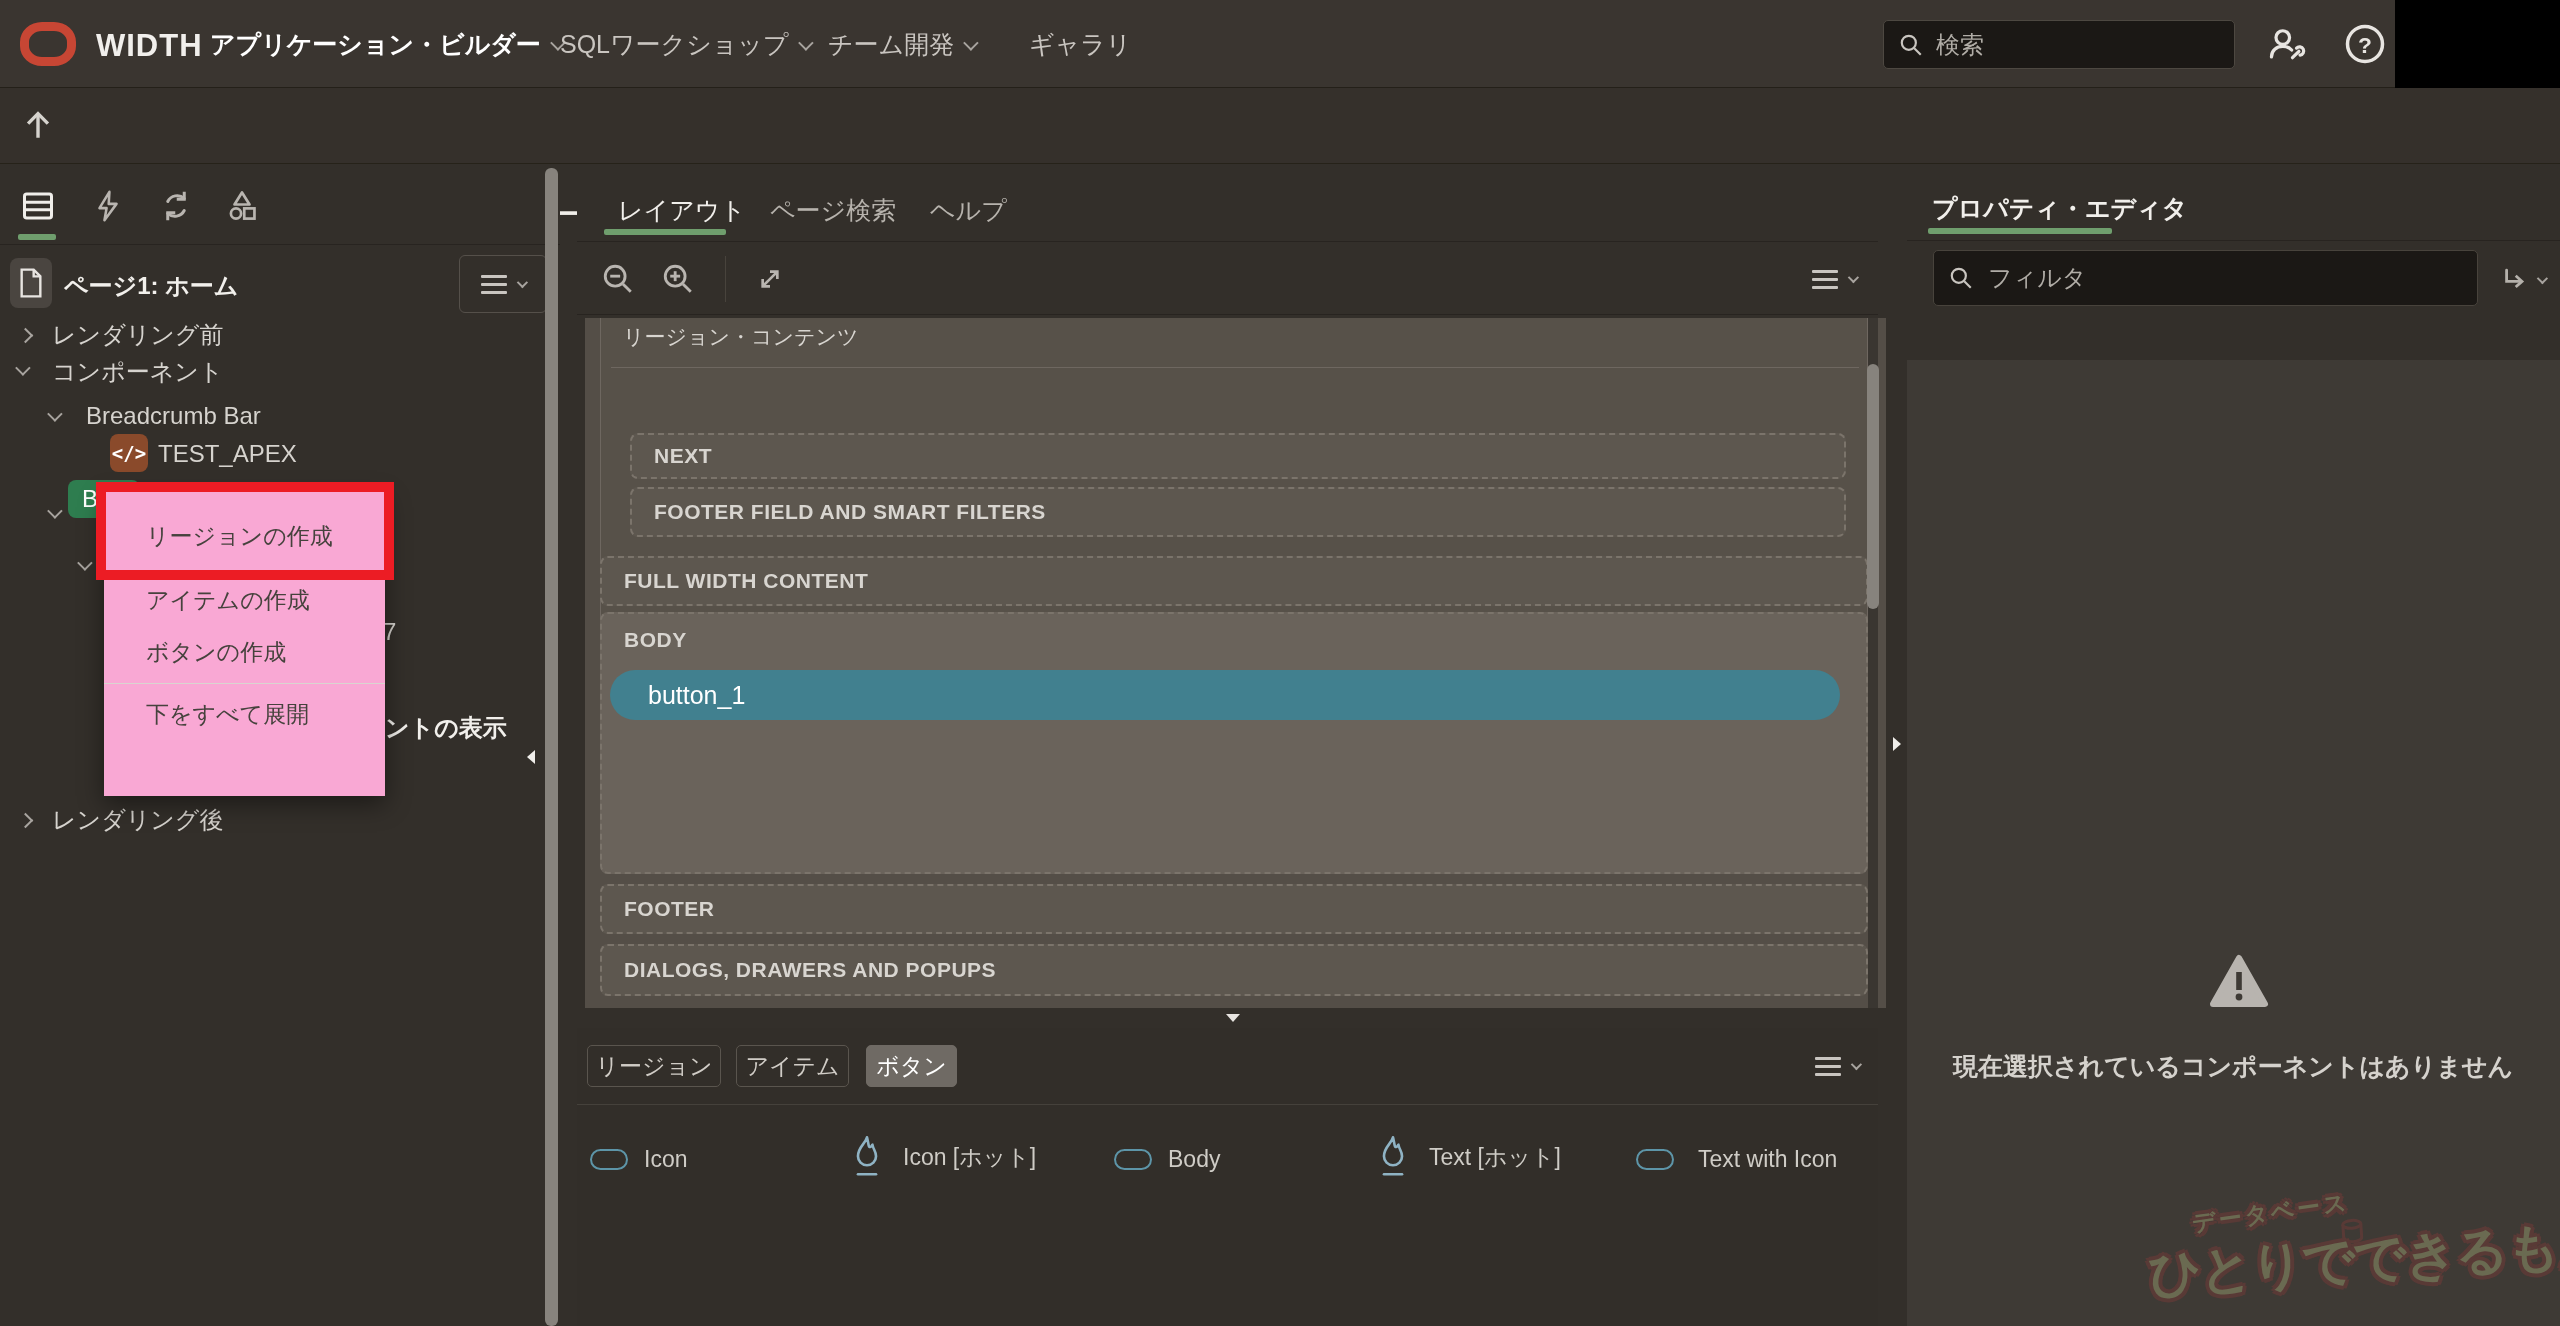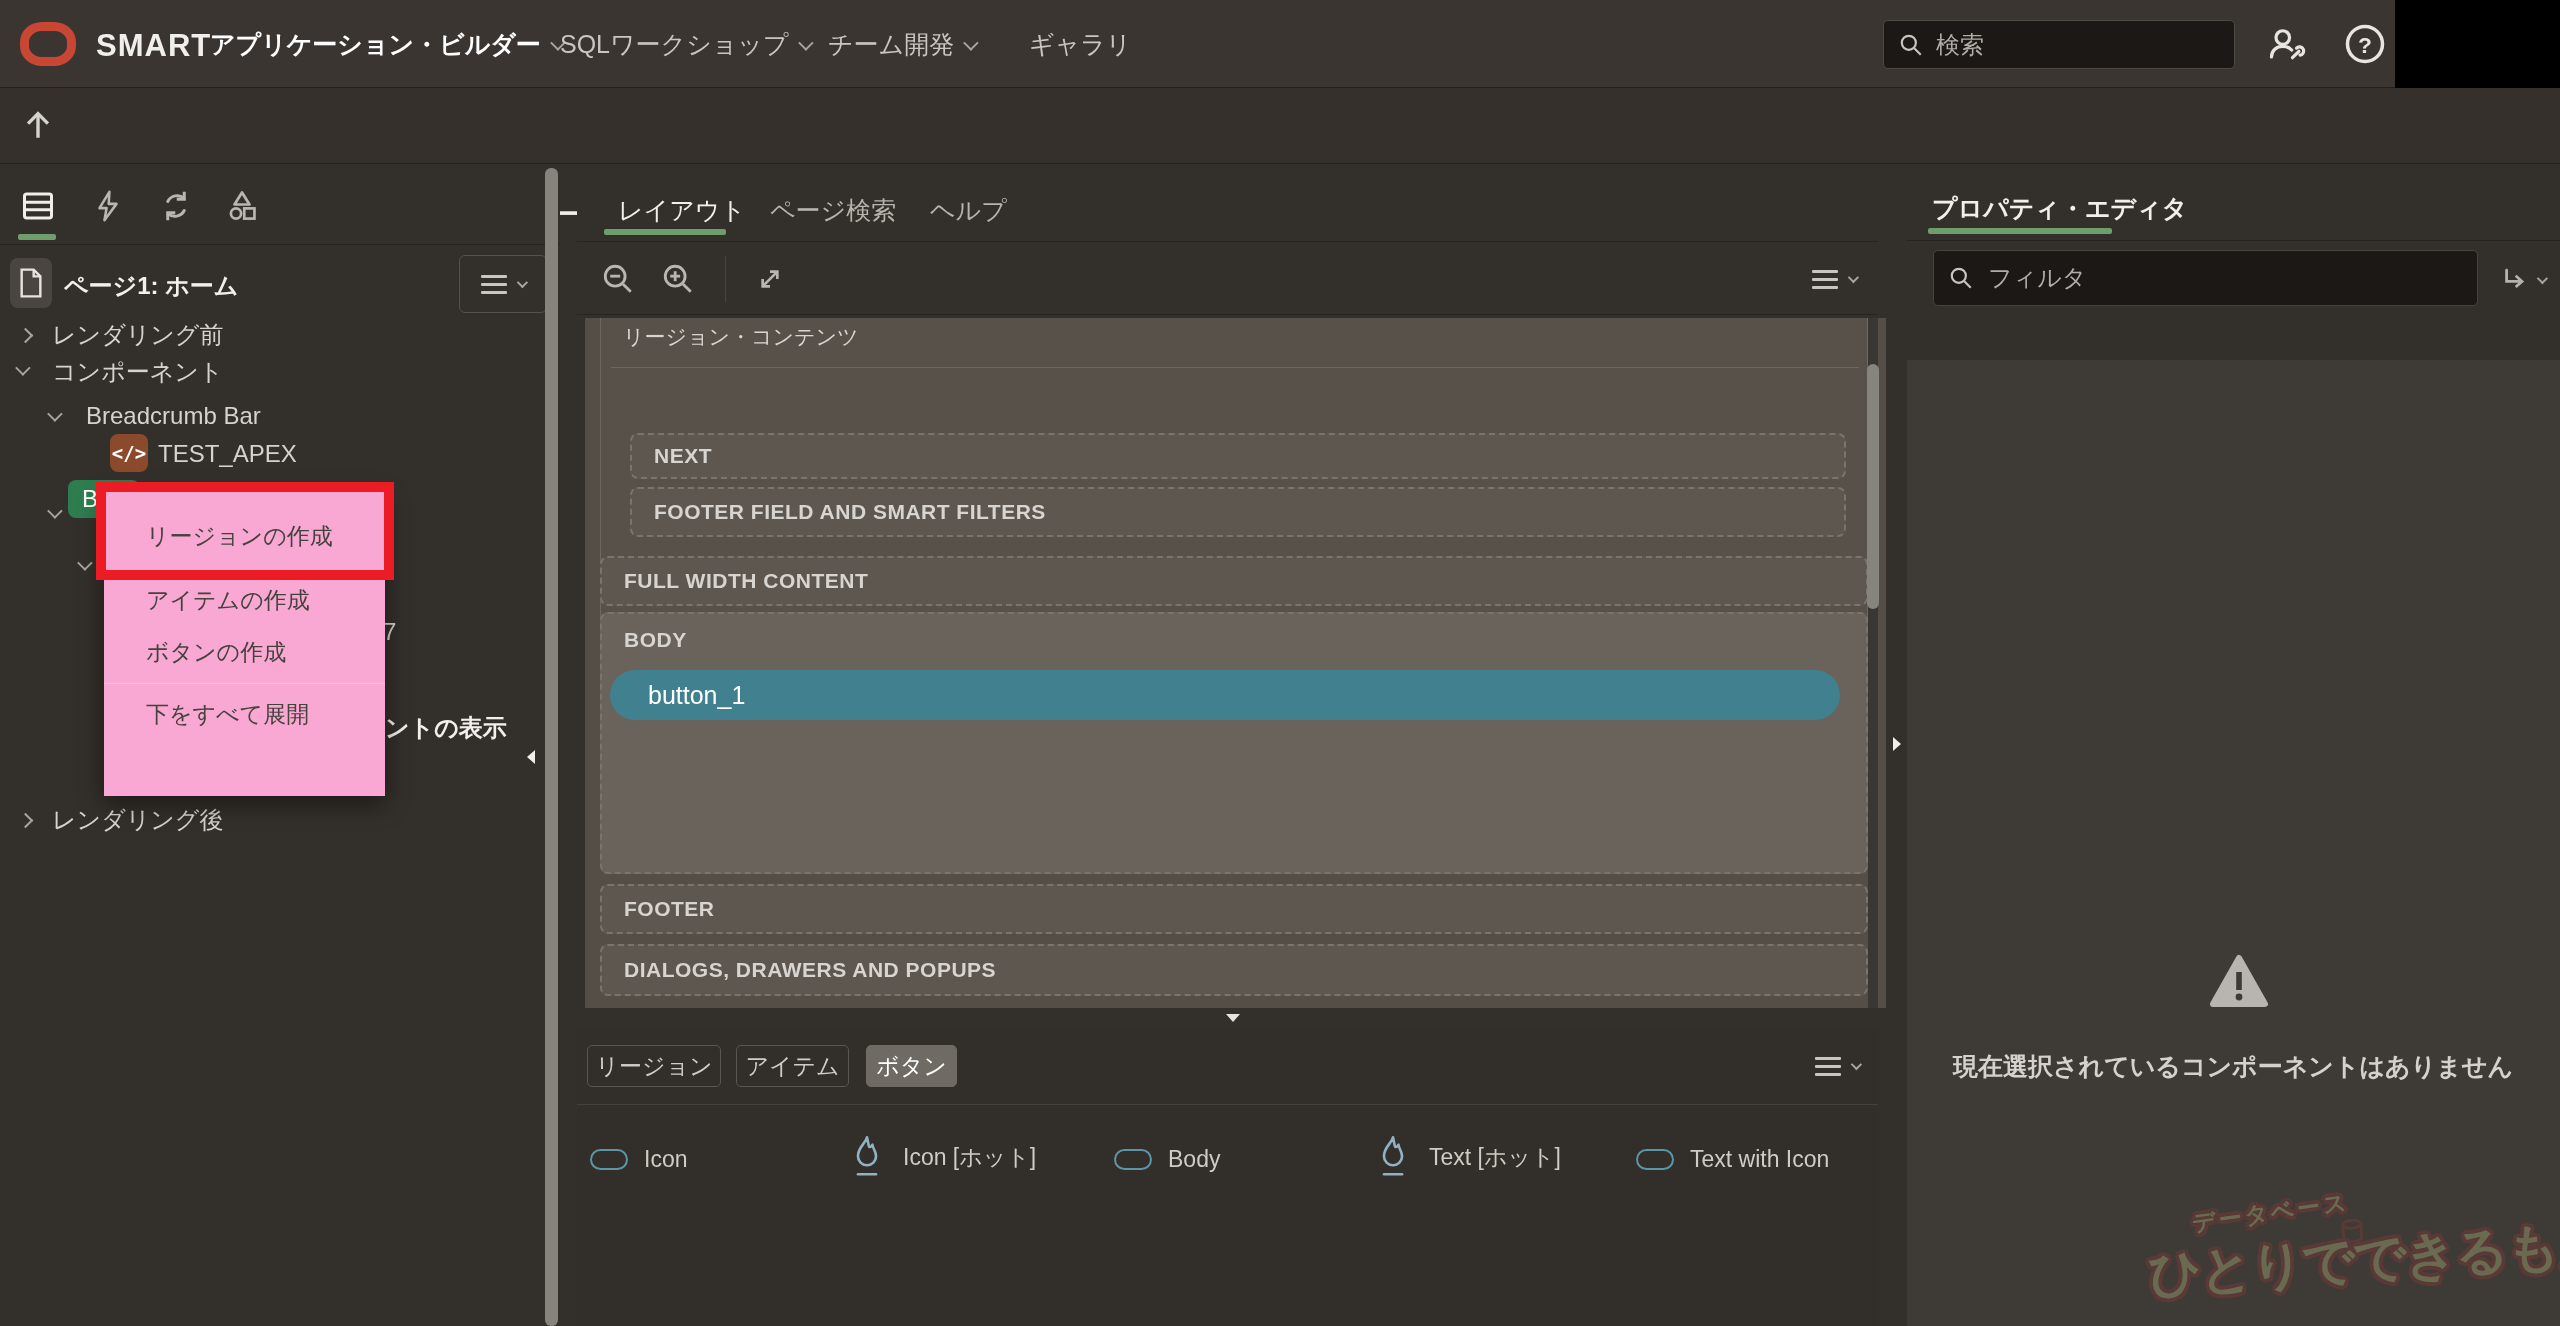--- a/index.html
+++ b/index.html
@@ -101,7 +101,7 @@
 
   <div id="topbar" class="abs">
     <div class="abs brand-logo"></div>
-    <div class="abs brand-text">SMART</div>
+    <div class="abs brand-text">WIDTH</div>
 
     <div class="abs tb-menu active" style="left:210px;">
       <span>アプリケーション・ビルダー</span>

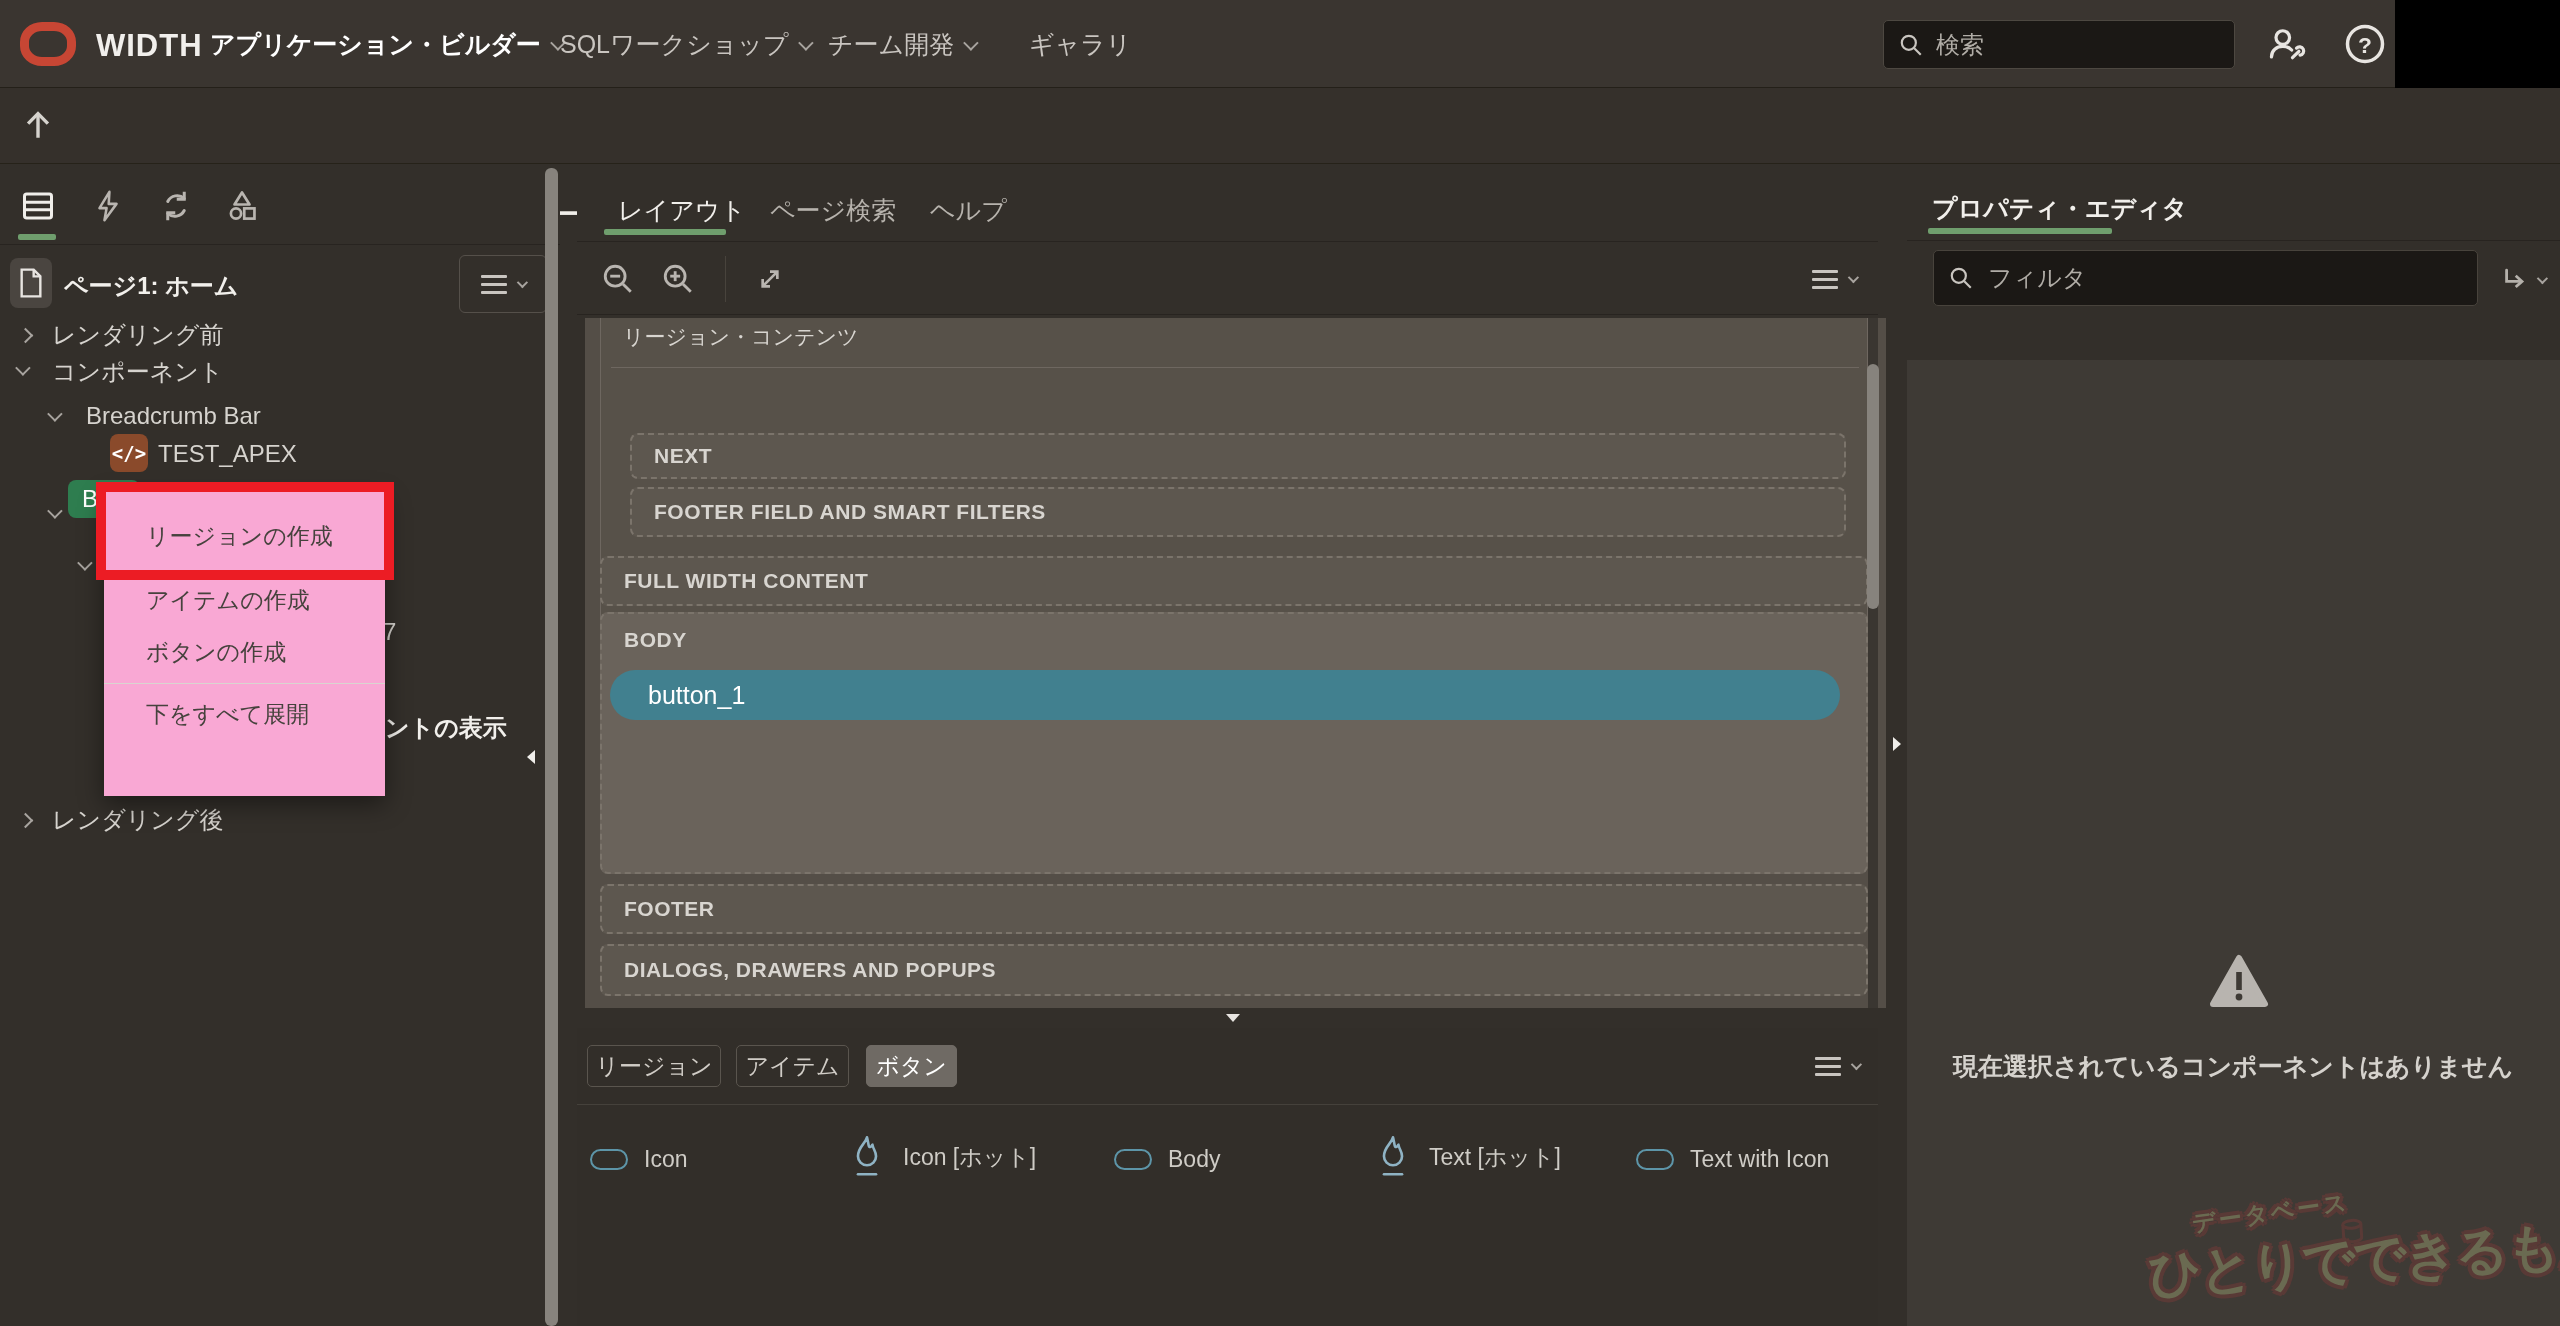--- a/index.html
+++ b/index.html
@@ -463,7 +463,7 @@
         </svg>
         <span class="gal-label">Text [ホット]</span>
       </div>
-      <div class="abs row" style="left:1059px; top:118px; gap:16px;">
+      <div class="abs row" style="left:1059px; top:118px; gap:24px;">
         <span class="pill-icon"></span>
         <span class="gal-label">Text with Icon</span>
       </div>

